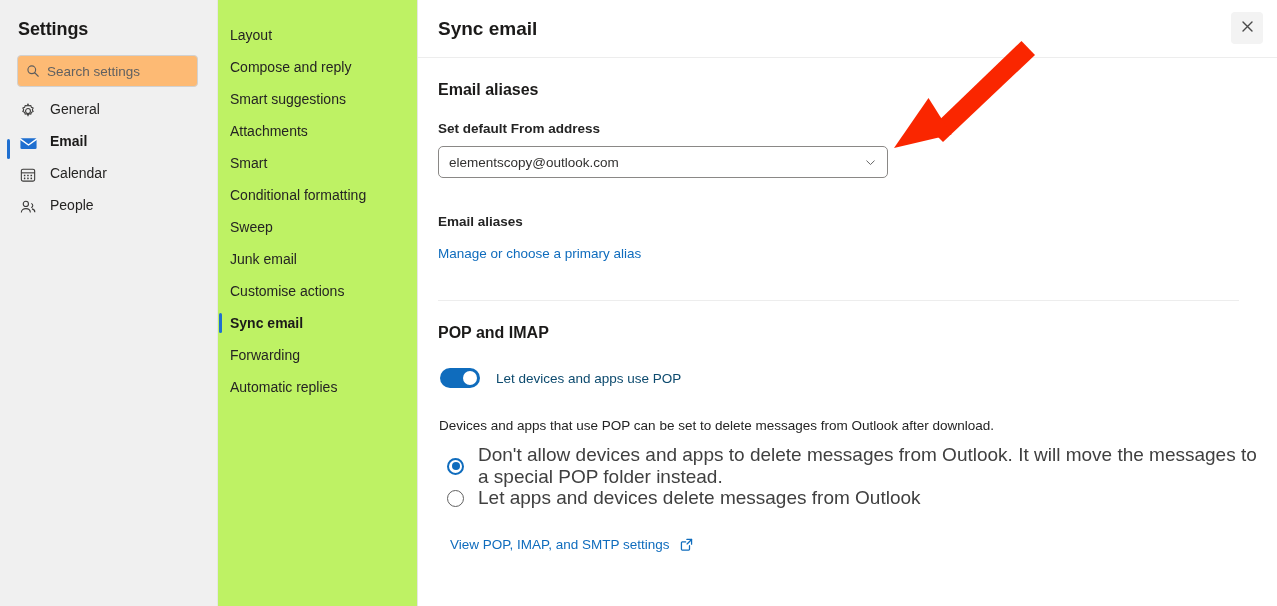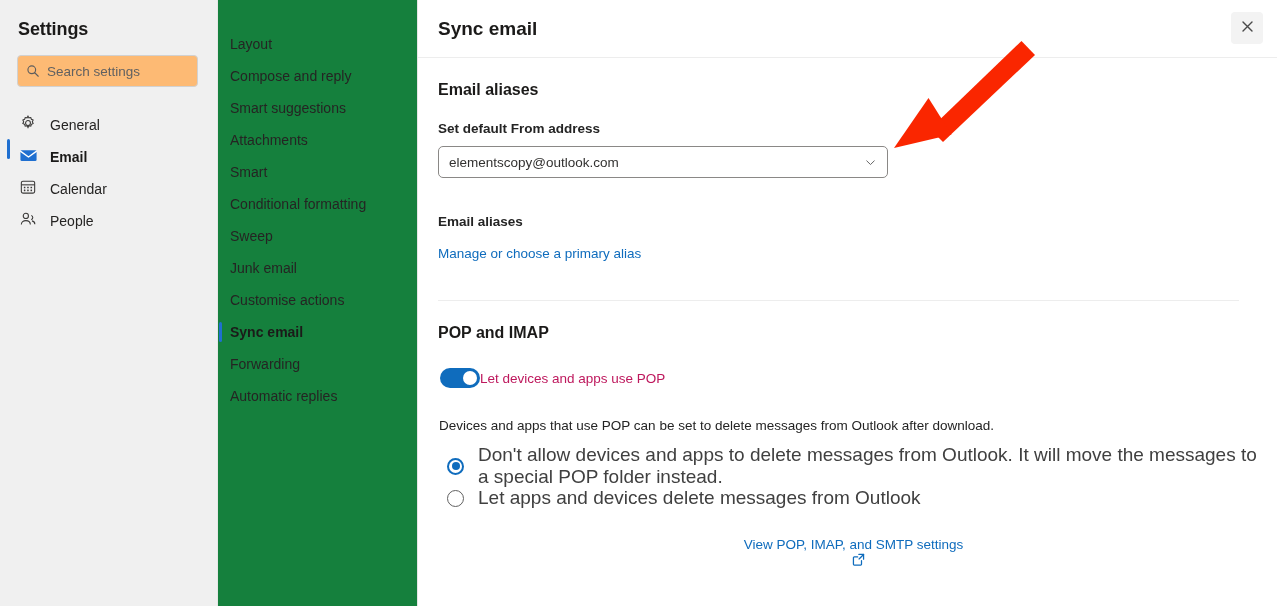--- a/index.html
+++ b/index.html
@@ -99,9 +99,9 @@
     width: 200px;
     flex: 0 0 200px;
     height: 606px;
-    background: #15803d;
+    background: #bef264;
     border-right: 1px solid #e6e6e6;
-    padding-top: 28px;
+    padding-top: 19px;
     position: relative;
   }
   .sub-item {

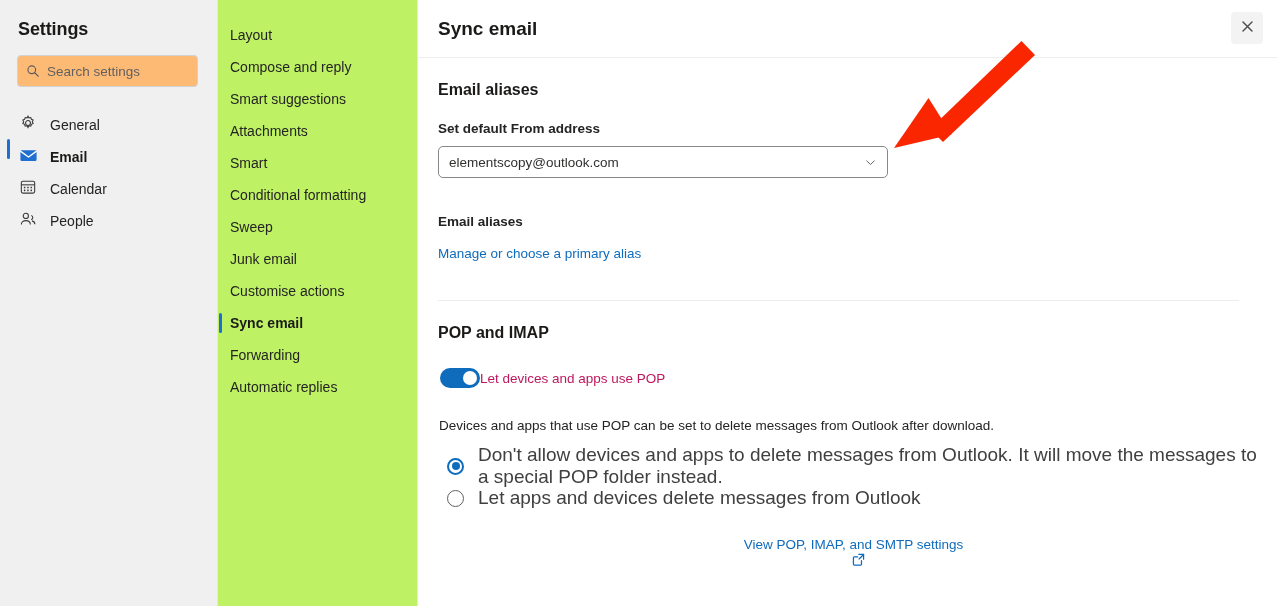--- a/index.html
+++ b/index.html
@@ -67,7 +67,7 @@
     position: relative;
     height: 32px;
     display: flex;
-    align-items: flex-end;
+    align-items: flex-start;
     padding-left: 18px;
     cursor: pointer;
     margin-bottom: 0;

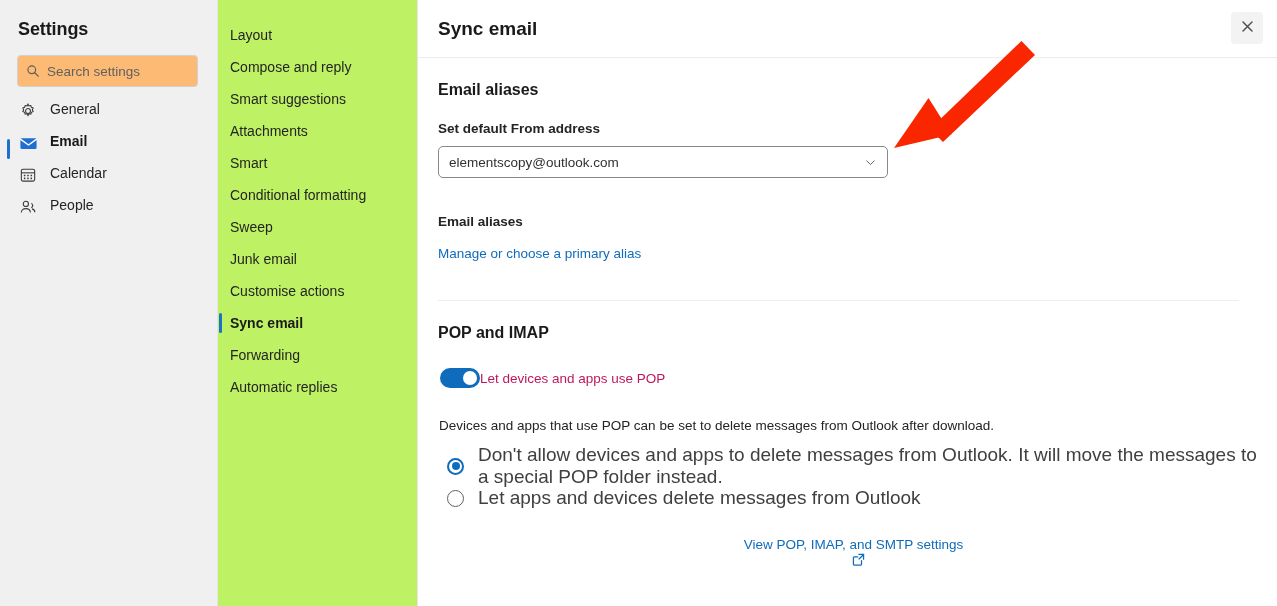--- a/index.html
+++ b/index.html
@@ -240,8 +240,9 @@
     background: #ffffff;
   }
   .toggle-label {
-    font-size: 13.5px;
-    color: #be185d;
+    margin-left: 16px;
+    font-size: 13.5px;
+    color: #0c4a6e;
   }
 
   .help-text {

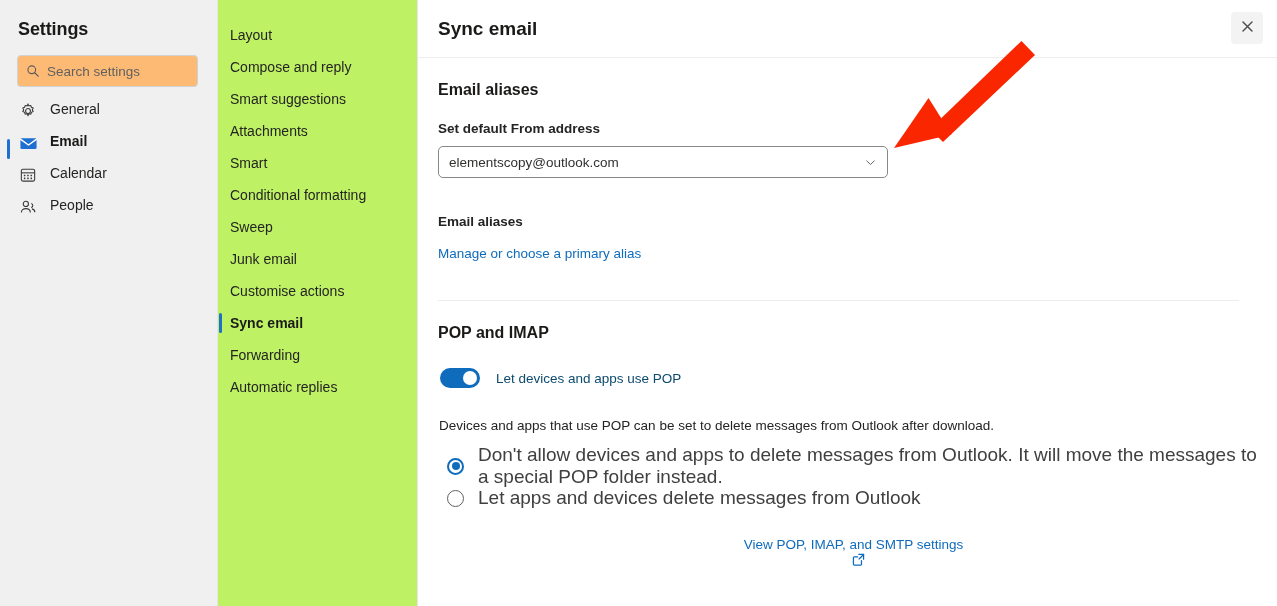--- a/index.html
+++ b/index.html
@@ -286,10 +286,8 @@
 
   .link-row {
     display: flex;
-    align-items: center;
     margin-top: 26px;
     padding-left: 12px;
-    flex-direction: column;
   }
   .link-row .link { margin-top: 0; }
   .ext-ico {

